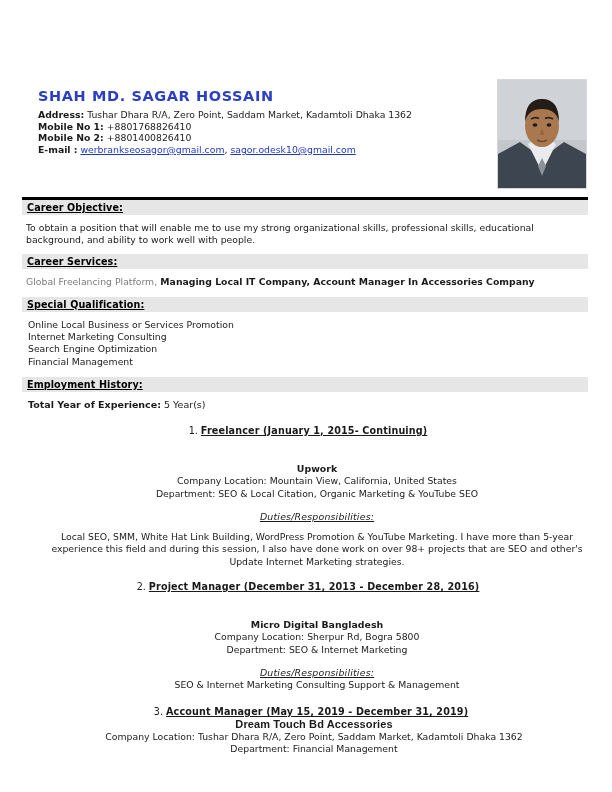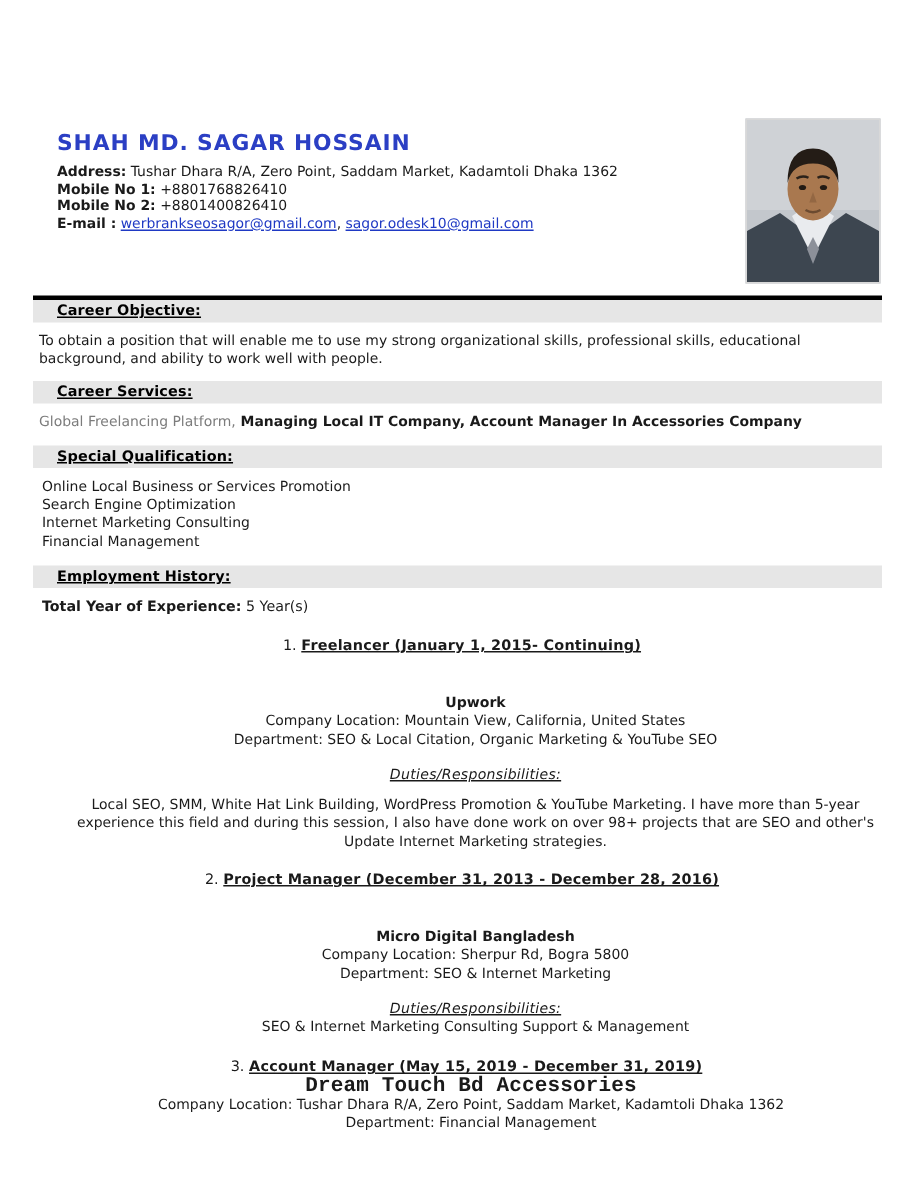--- a/index.html
+++ b/index.html
@@ -77,7 +77,7 @@
     font-size: 9.6px;
     font-weight: bold;
     text-decoration: underline;
-    padding-left: 16px;
+    padding-left: 5px;
     color: #000;
     letter-spacing: 0.1px;
   }

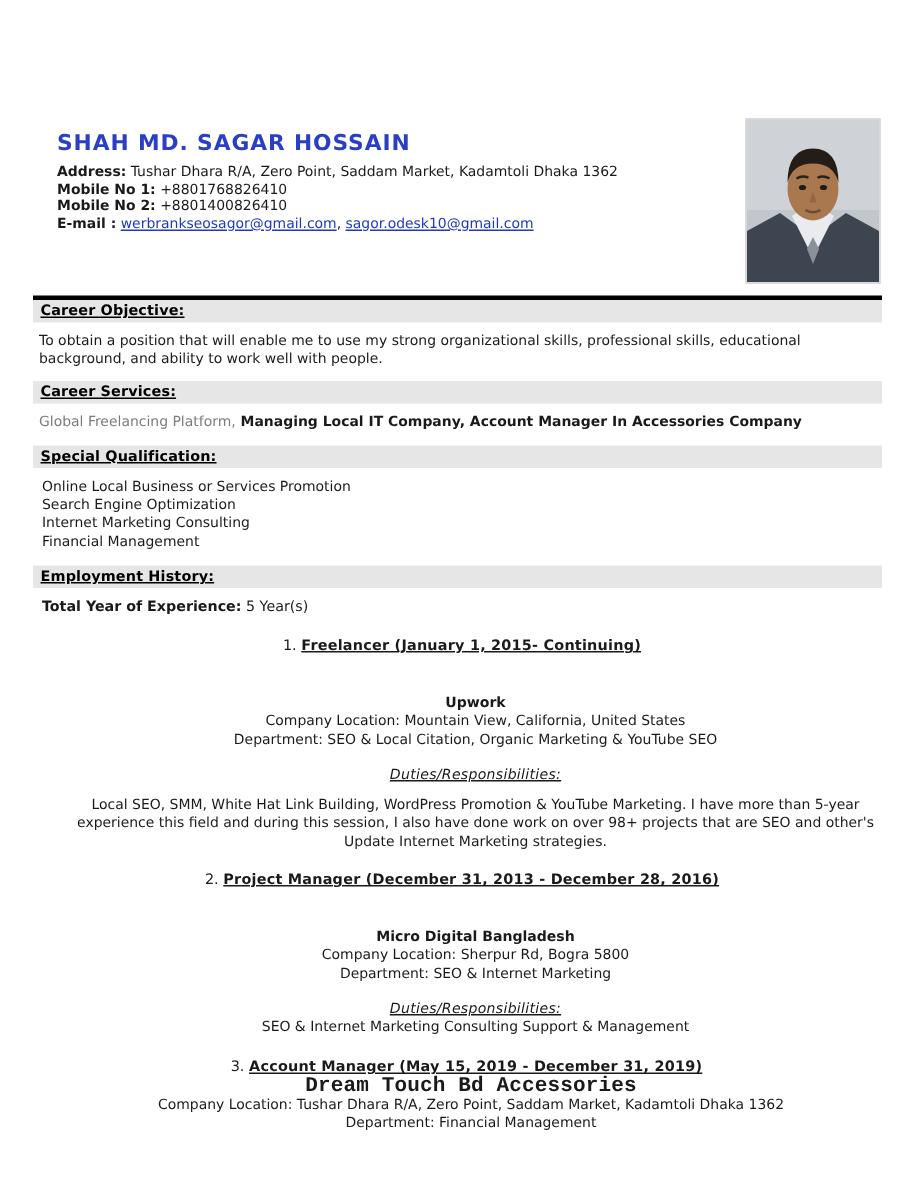--- a/index.html
+++ b/index.html
@@ -229,8 +229,8 @@
     </div>
     <div class="qual-list">
       <div>Online Local Business or Services Promotion</div>
+      <div>Internet Marketing Consulting</div>
       <div>Search Engine Optimization</div>
-      <div>Internet Marketing Consulting</div>
       <div>Financial Management</div>
     </div>
 

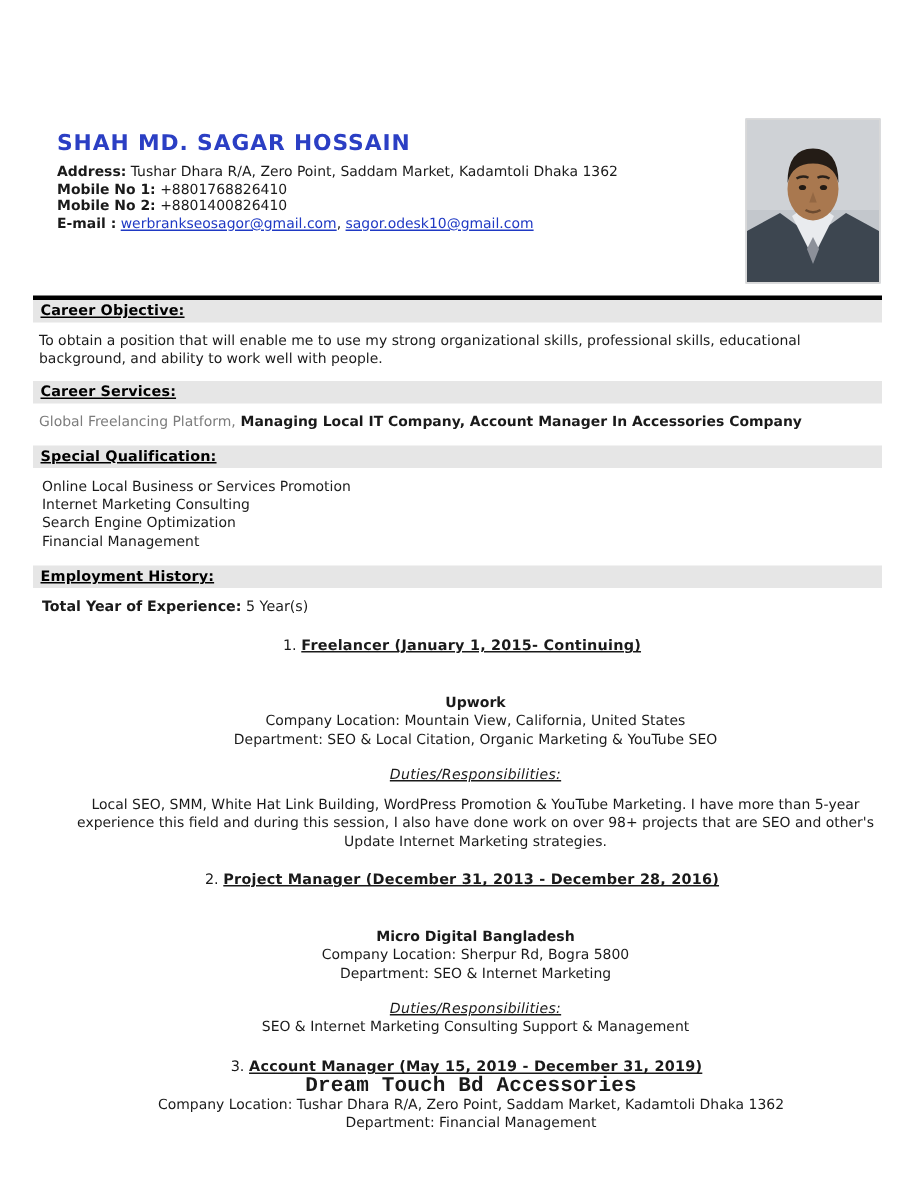--- a/index.html
+++ b/index.html
@@ -134,8 +134,8 @@
     line-height: 12.5px;
   }
   .company.serif {
-    font-family: Liberation Mono, monospace;
-    font-size: 14px;
+    font-family: Liberation Sans, sans-serif;
+    font-size: 11px;
     margin-top: 0px;
     letter-spacing: 0.1px;
   }

